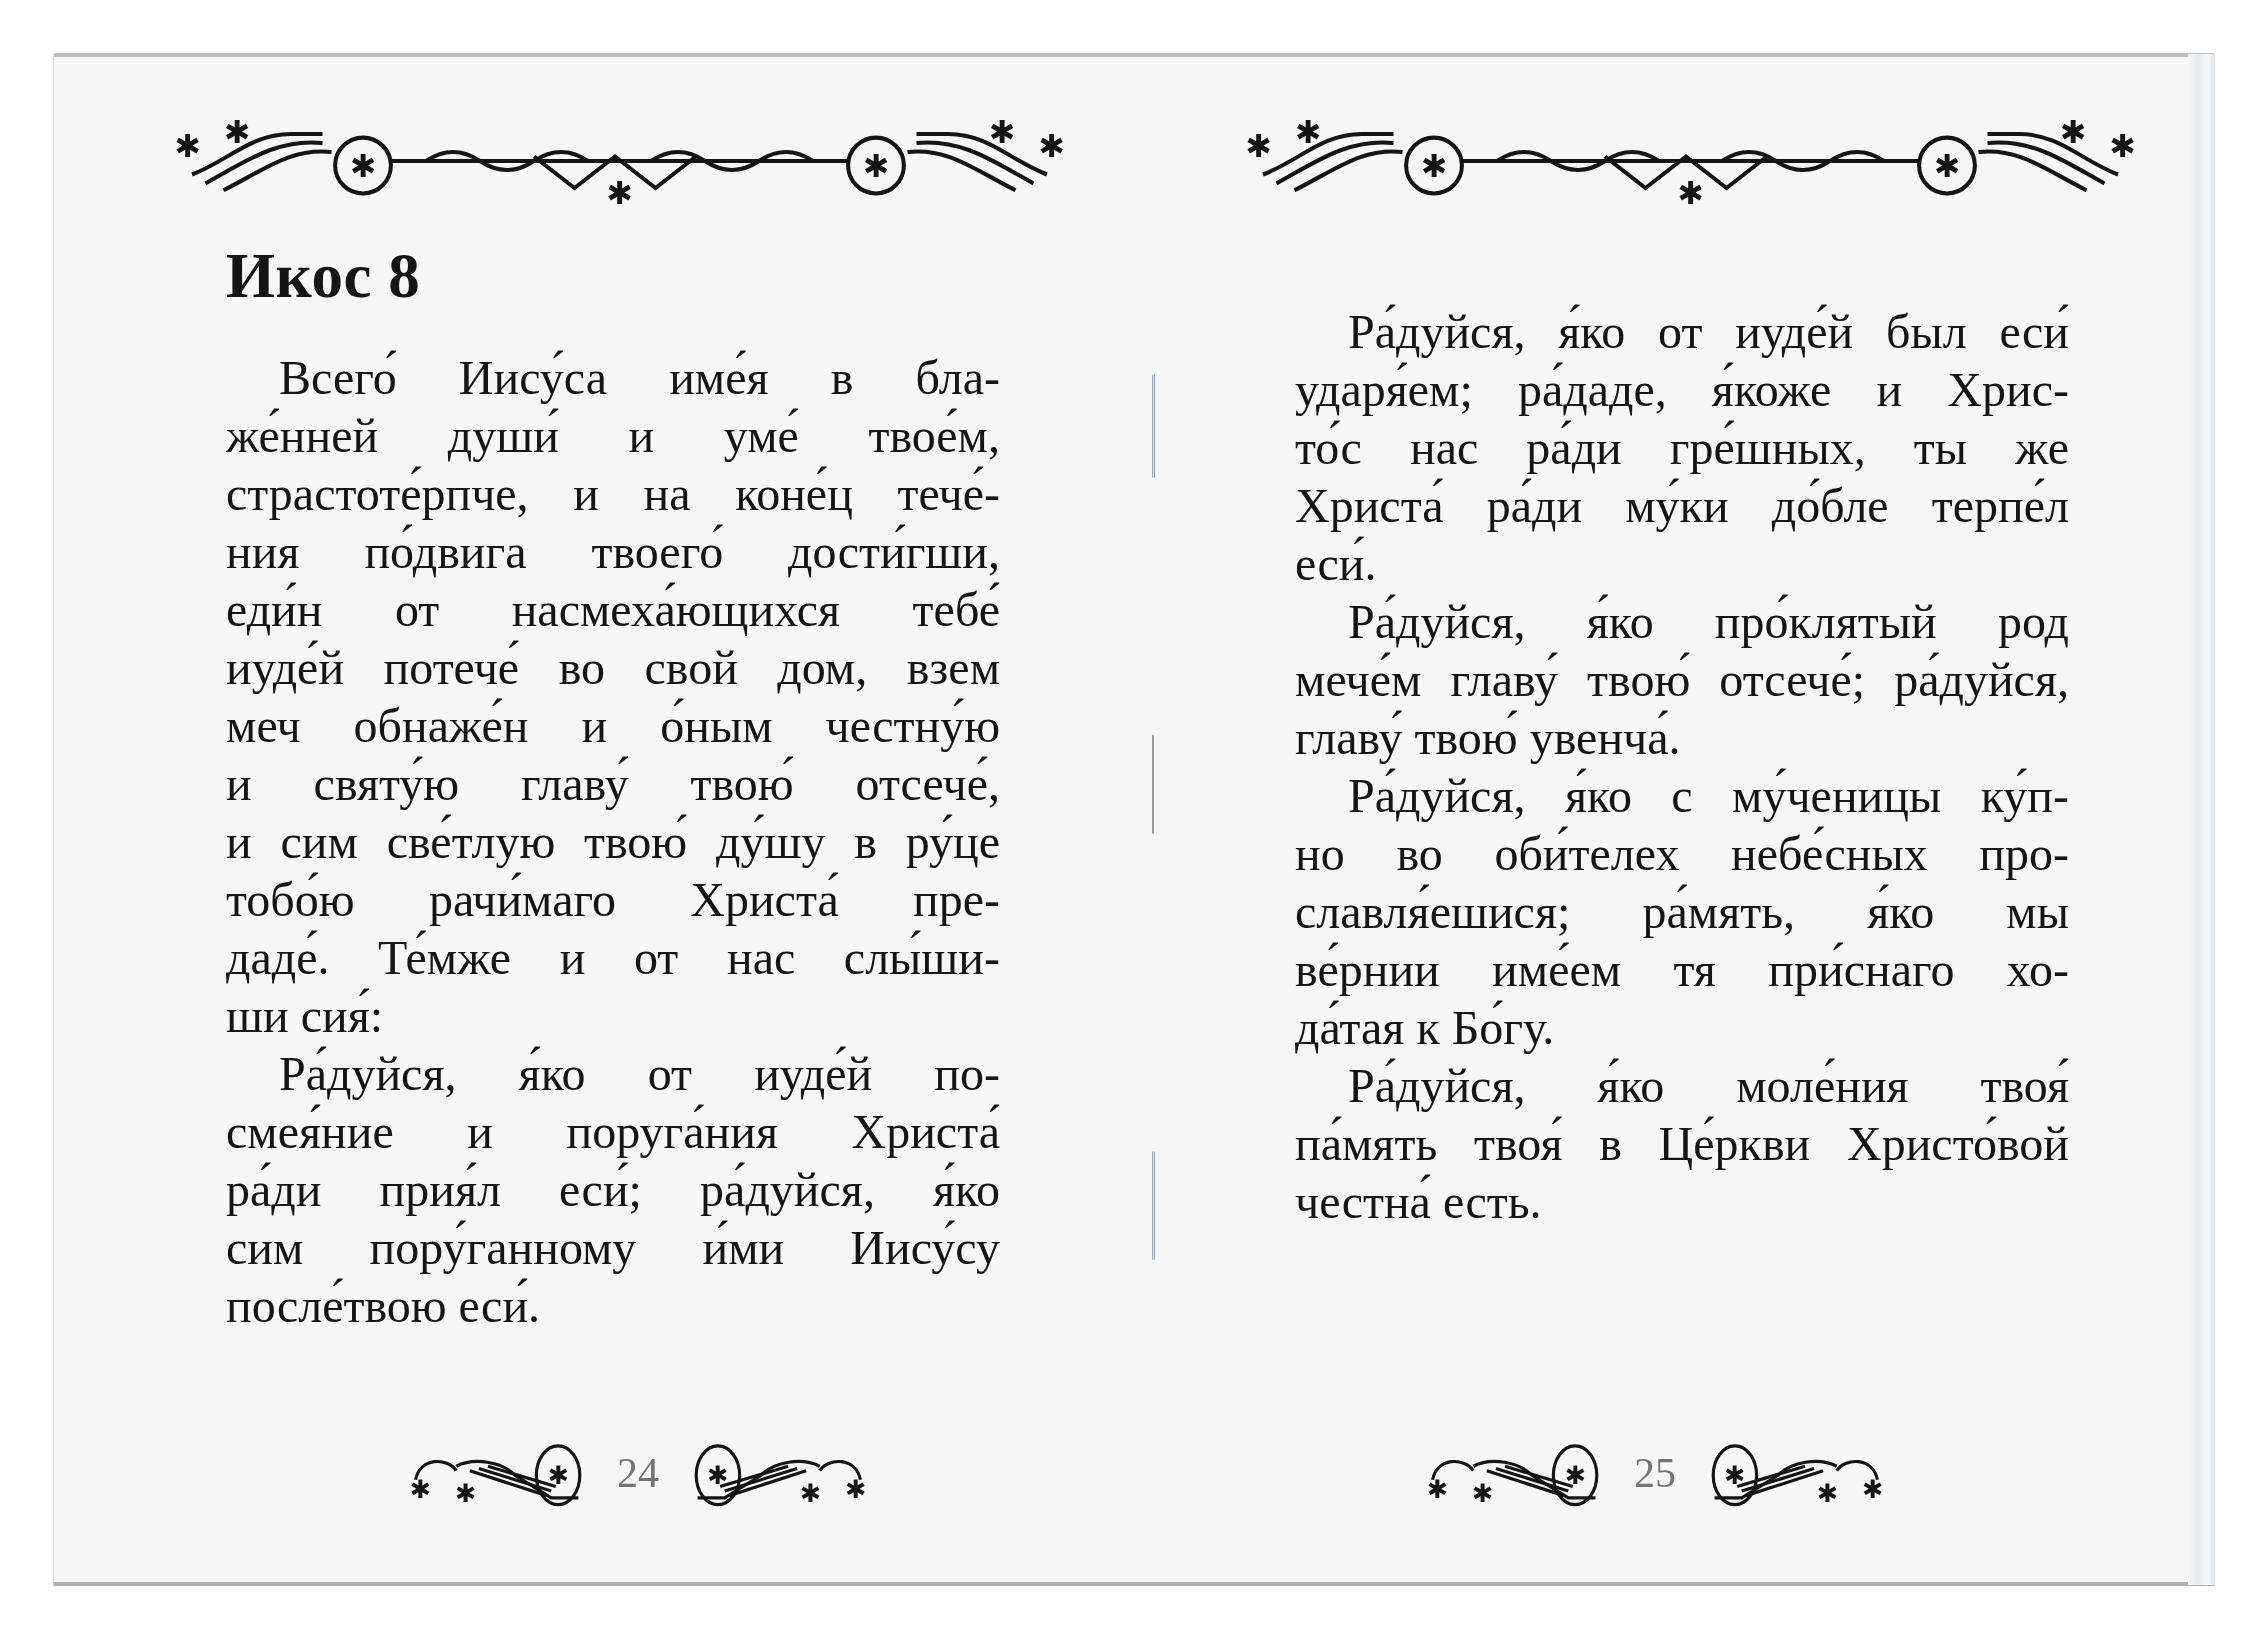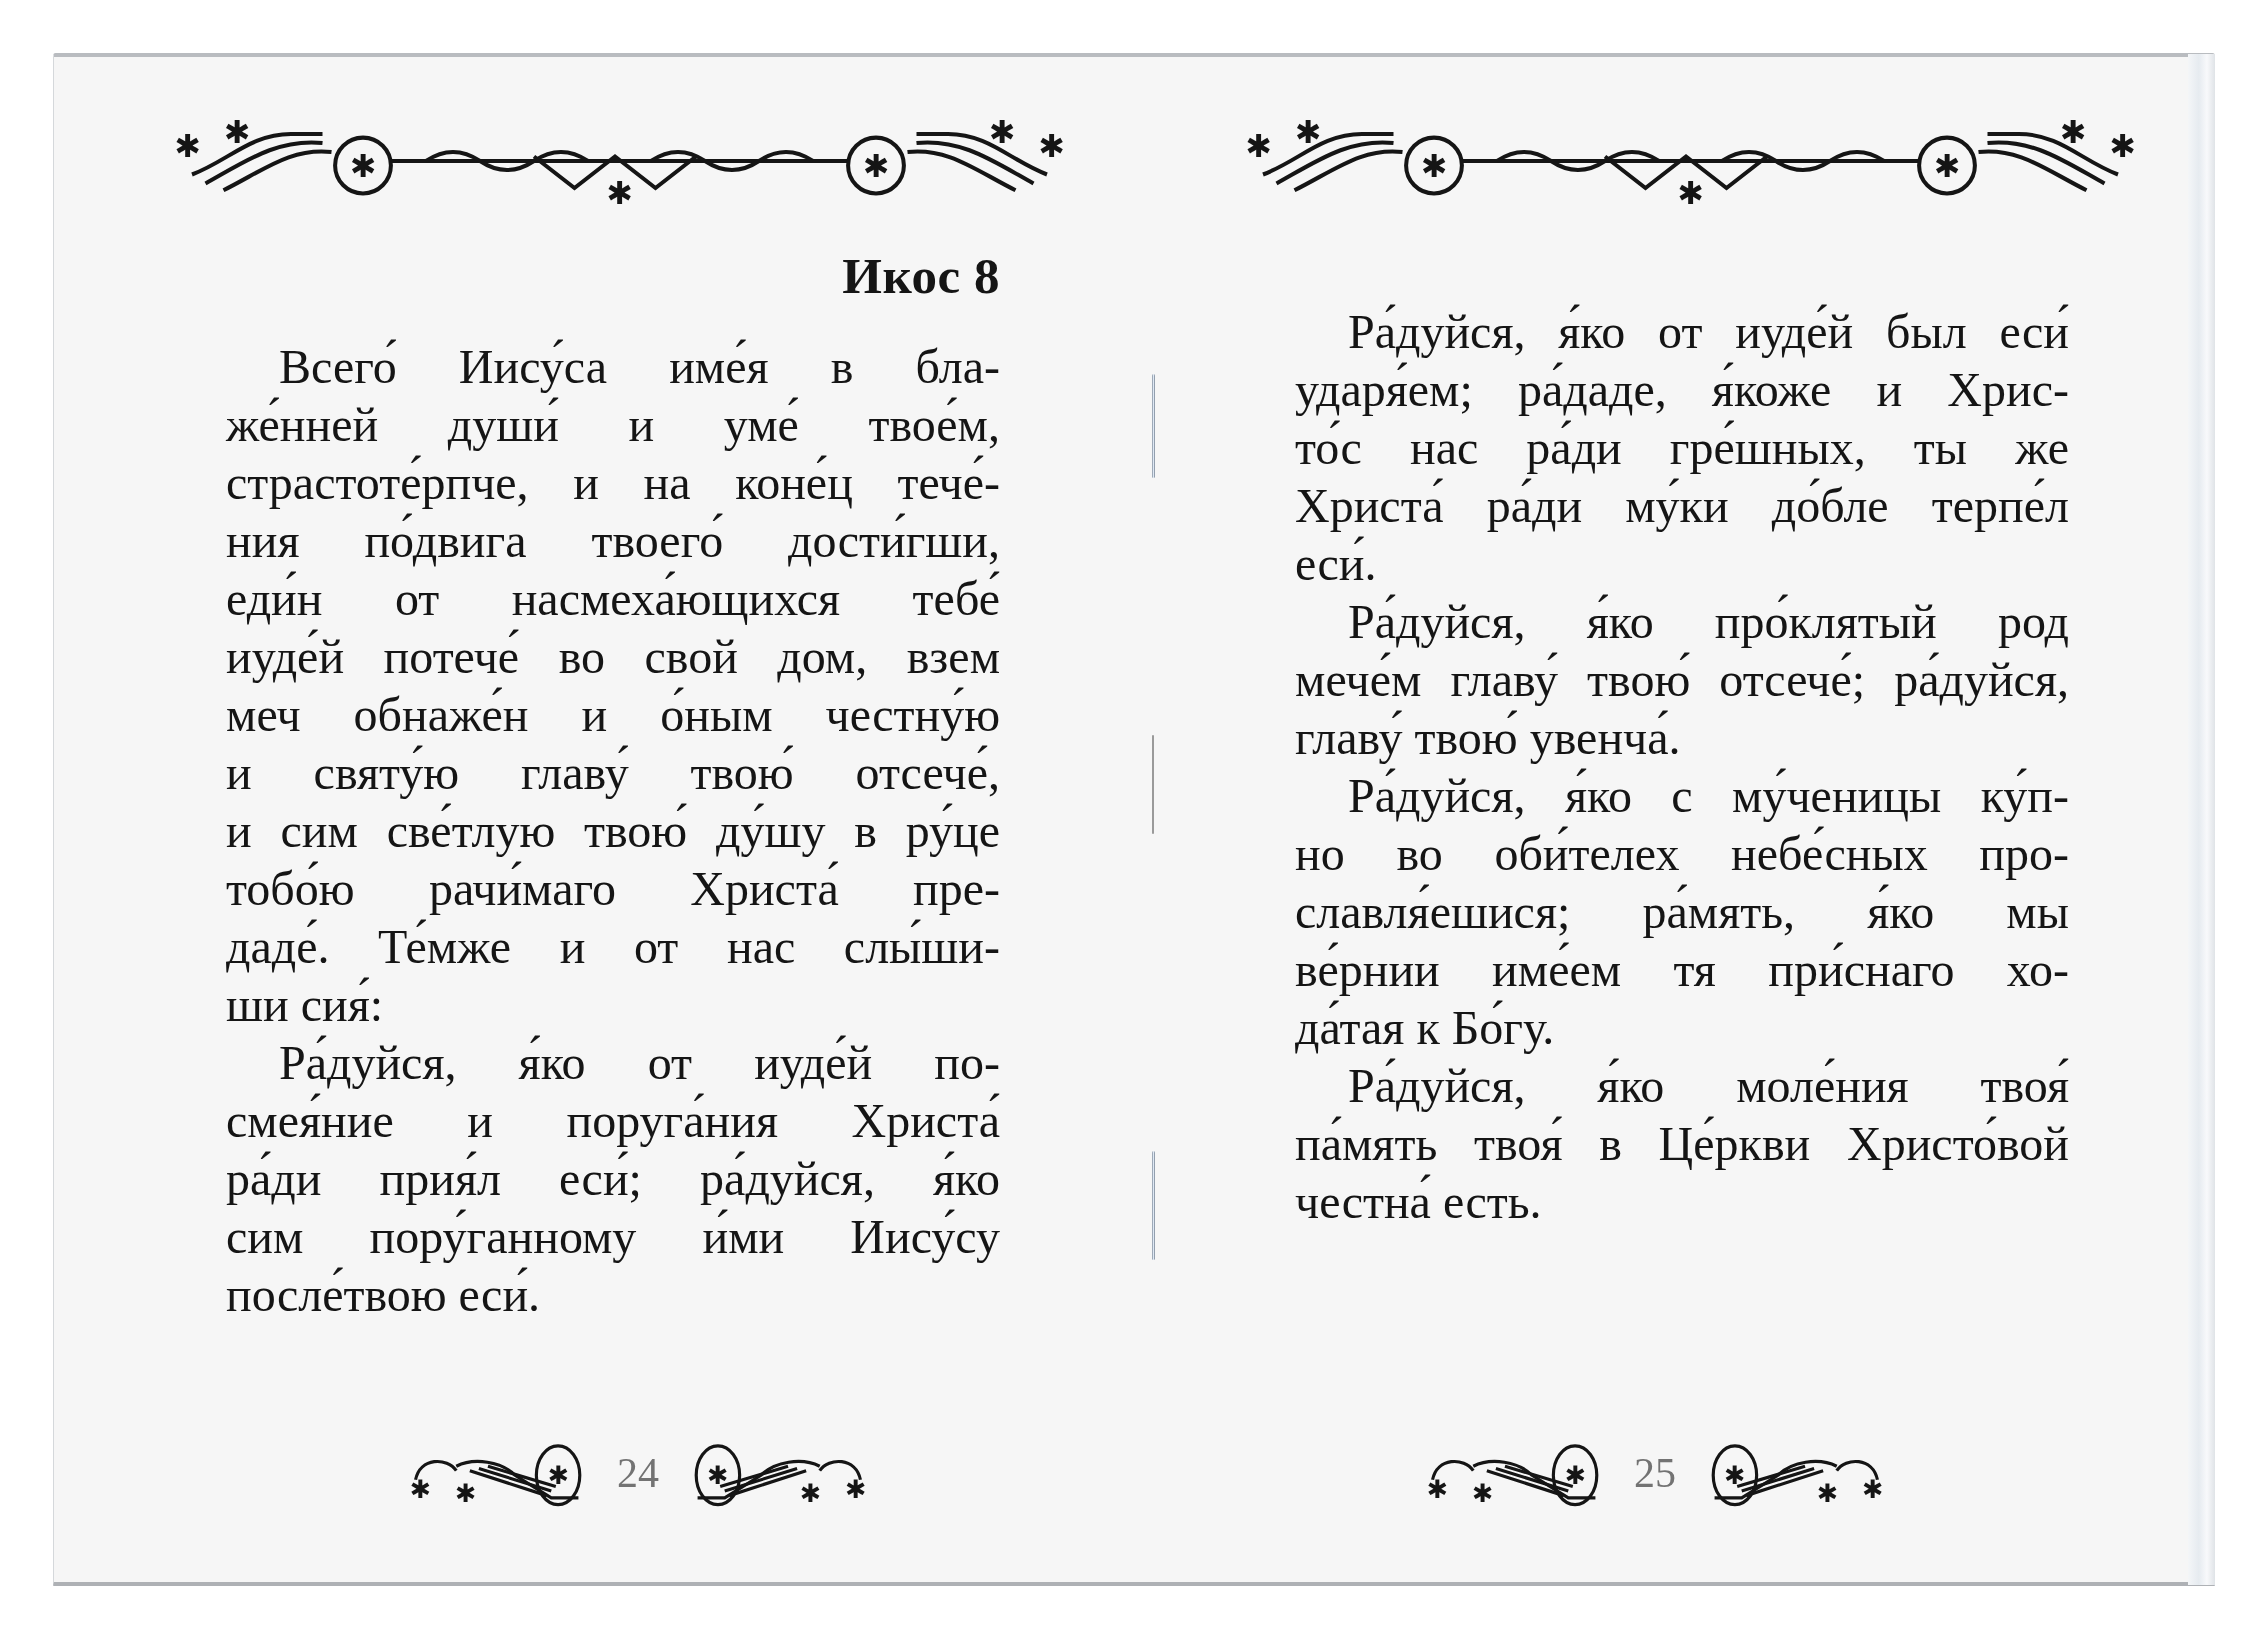--- a/index.html
+++ b/index.html
@@ -17,7 +17,7 @@
   .text-block { position:absolute; font-size:48px; line-height:58px; color:#151515; }
   .page.left .text-block { left:172px; top:190px; width:774px; }
   .page.right .text-block { left:156px; top:246px; width:774px; }
-  .title { font-weight:bold; text-align:right; font-size:51px; line-height:58px; margin-bottom:33px; letter-spacing:0.5px; }
+  .title { font-weight:bold; text-align:left; font-size:63px; line-height:58px; margin-bottom:44px; letter-spacing:0.5px; }
   .line { display:block; text-align:justify; text-align-last:justify; white-space:nowrap; }
   .line.last { text-align-last:left; }
   .line.indent { padding-left:53px; }

